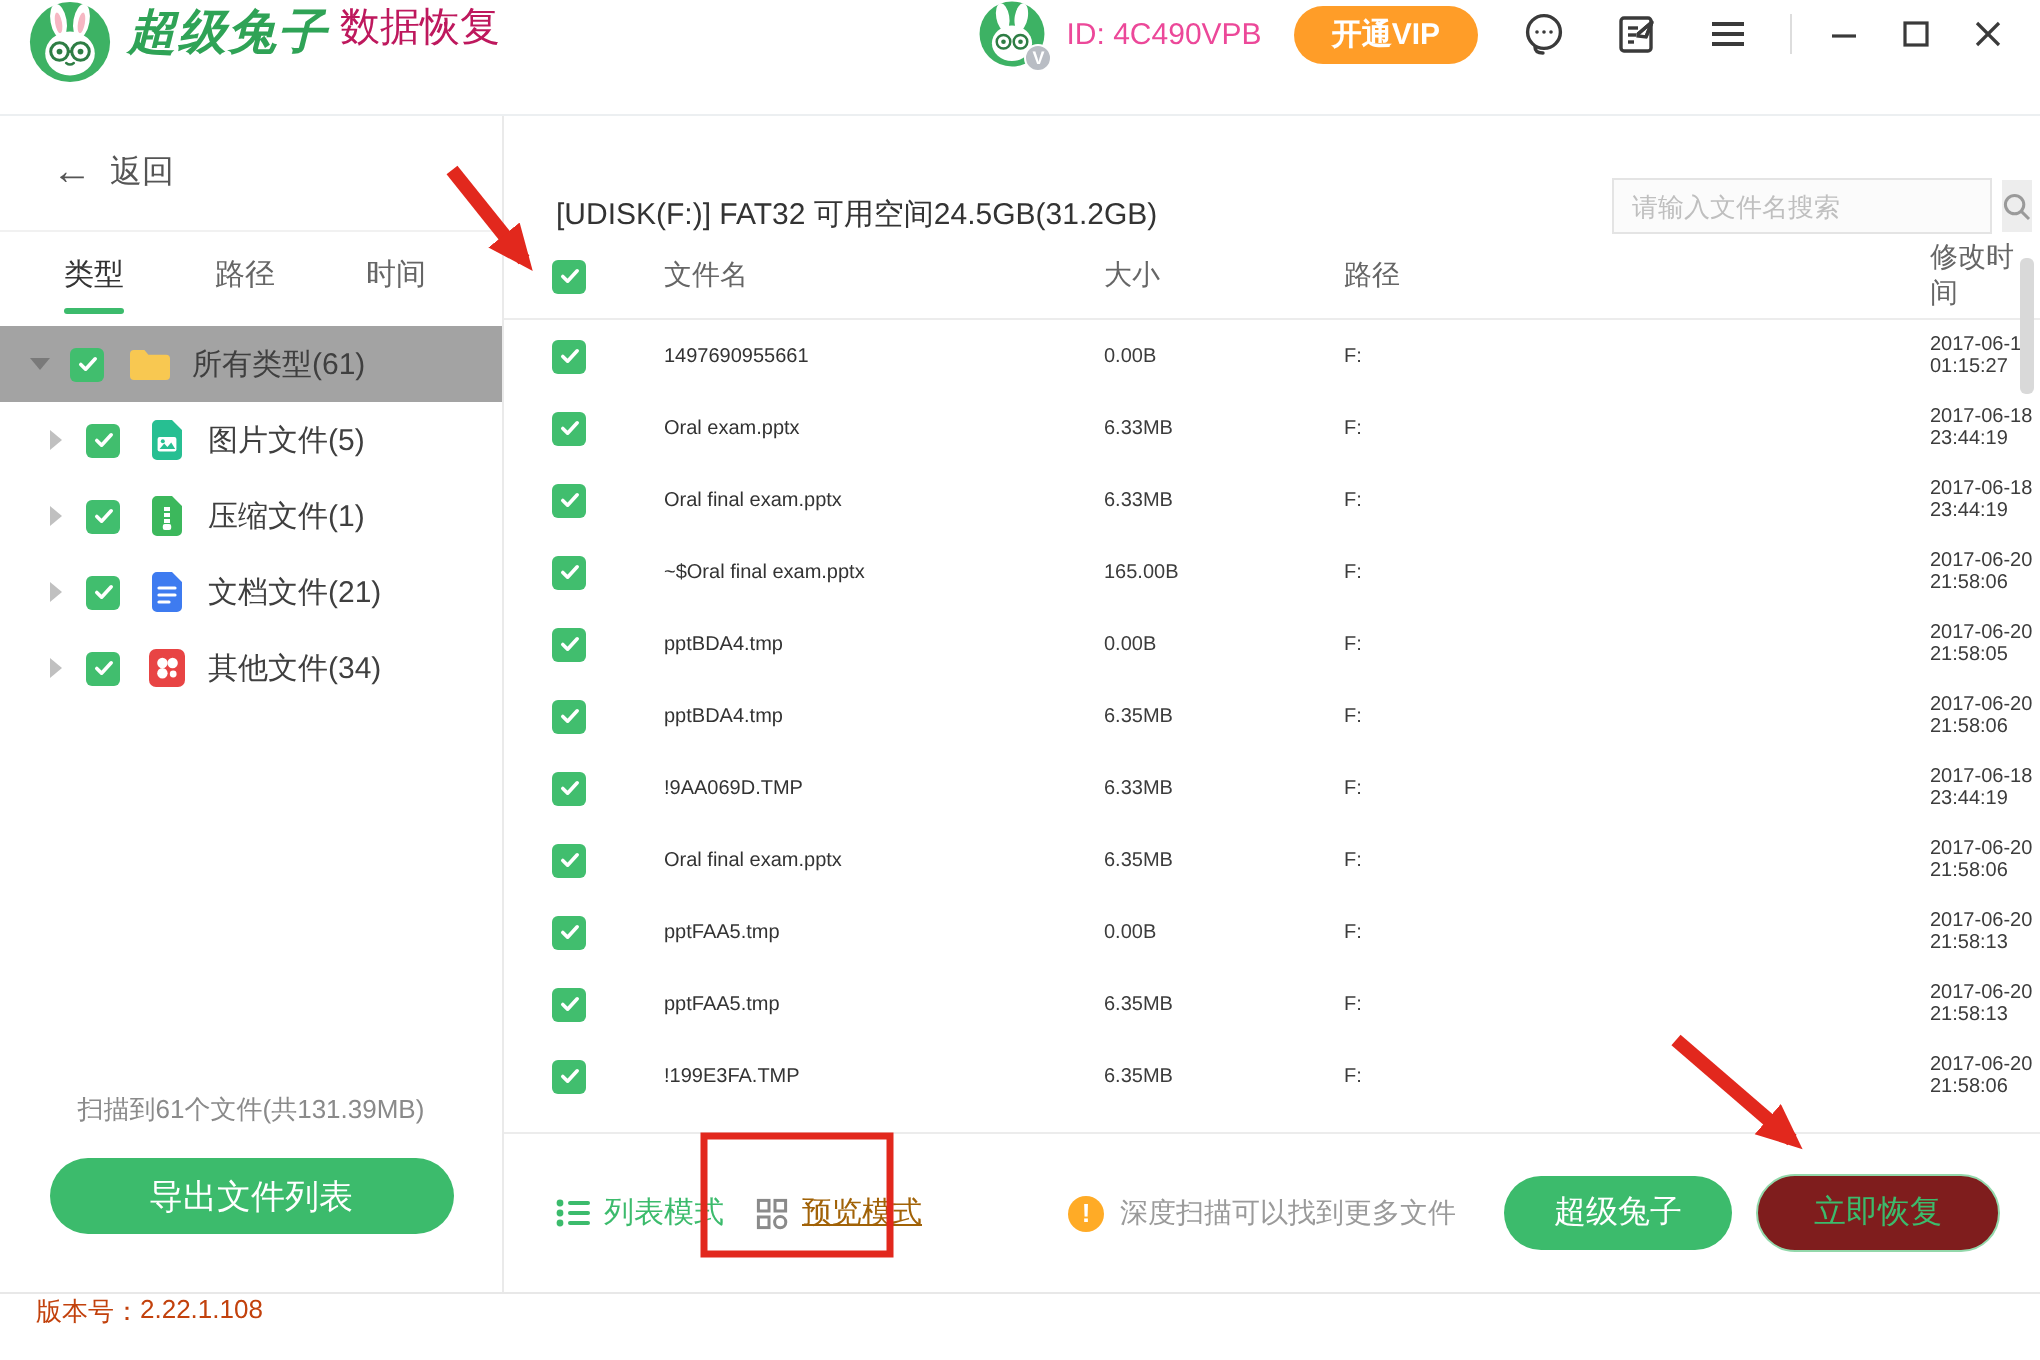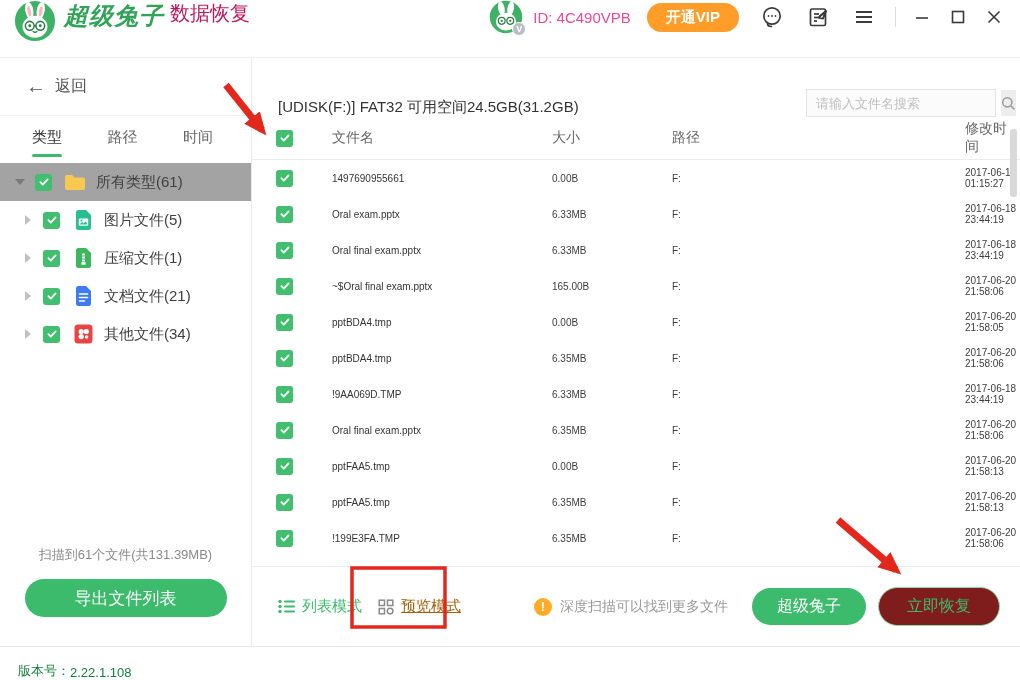--- a/index.html
+++ b/index.html
@@ -69,7 +69,7 @@
   .recover-btn { margin-left:12px; height:39px; padding:0 28px; border-radius:20px; background:#7f1d1d; border:1px solid #93d8ab; color:#3cbb6c; font-size:16px; cursor:pointer; }
 
   
-  .app-footer { height:34px; border-top:1px solid #e8e8e8; display:flex; align-items:flex-end; padding-left:18px; font-size:13px; color:#15803d; }
+  .app-footer { height:34px; border-top:1px solid #e8e8e8; display:flex; align-items:flex-start; padding-left:18px; font-size:13px; color:#c2410c; }
 
   
   .scroll-thumb { position:absolute; left:1010px; top:129px; width:7px; height:68px; border-radius:3px; background:#d9d9d9; }

